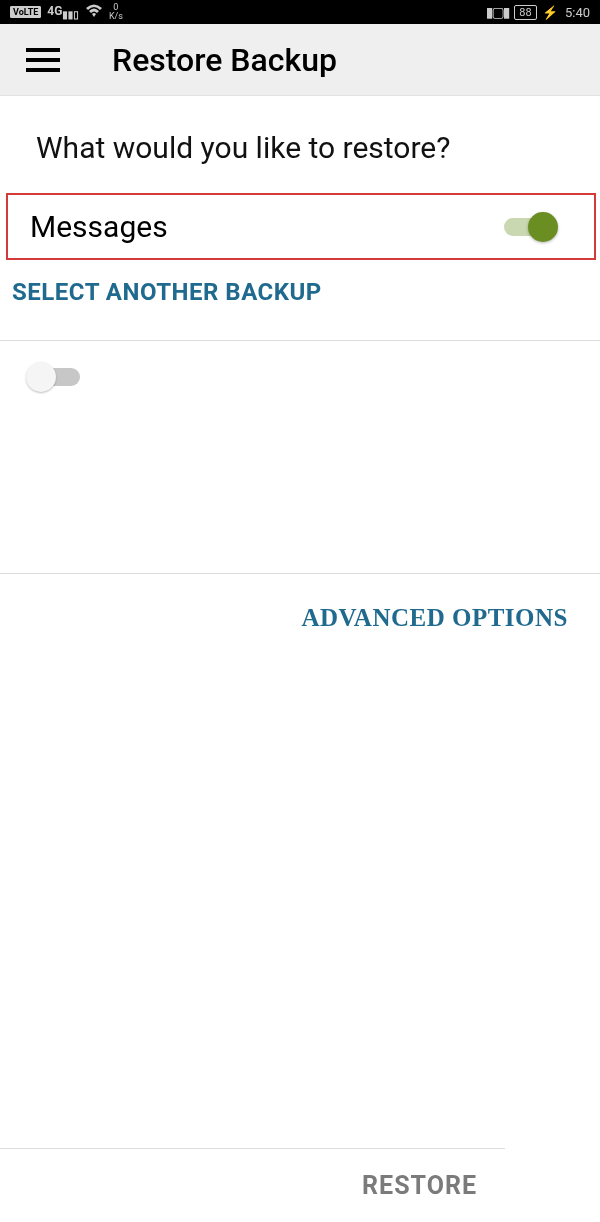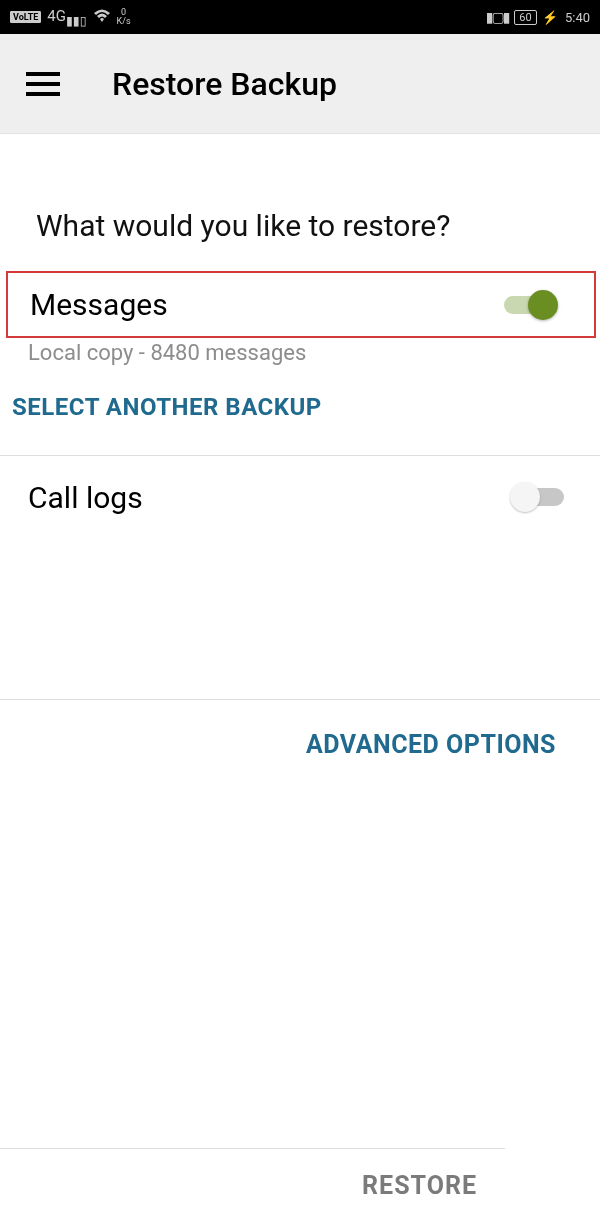--- a/index.html
+++ b/index.html
@@ -5,7 +5,7 @@
   * { box-sizing: border-box; margin: 0; padding: 0; }
   html, body { width: 600px; height: 1222px; font-family: Roboto, Arial, sans-serif; background: #fff; }
   .status-bar {
-    height: 34px; background: #000; color: #ccc; display: flex;
+    height: 24px; background: #000; color: #ccc; display: flex;
     align-items: center; justify-content: space-between; padding: 0 10px; font-size: 13px;
   }
   .status-left { display: flex; align-items: center; gap: 6px; }

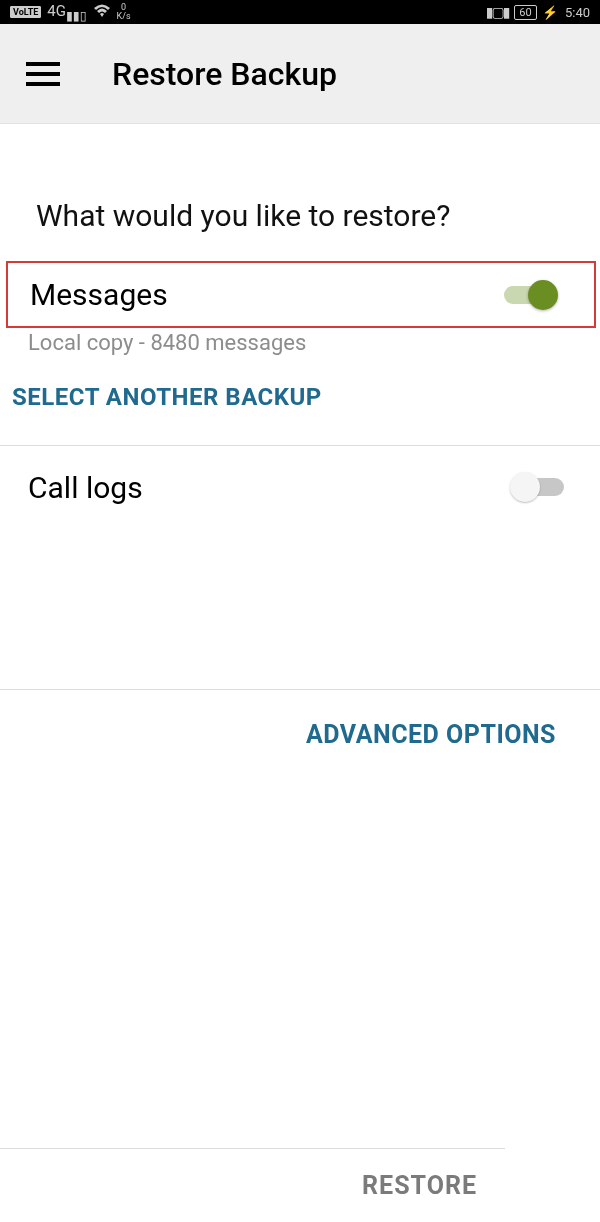--- a/index.html
+++ b/index.html
@@ -11,7 +11,7 @@
   .status-left { display: flex; align-items: center; gap: 6px; }
   .status-right { display: flex; align-items: center; gap: 6px; }
   .volte { border: 1px solid #ccc; font-size: 9px; padding: 0 2px; border-radius: 1px; font-weight: bold; background:#ccc; color:#000;}
-  .signal-4g { font-size: 15px; position: relative; }
+  .signal-4g { font-size: 12px; position: relative; font-weight: bold; }
   .wifi { font-size: 16px; }
   .ks { font-size: 9px; display:flex; flex-direction:column; align-items:center; line-height:1;}
   .battery { border: 1px solid #ccc; border-radius: 2px; font-size: 11px; padding: 0 4px; }

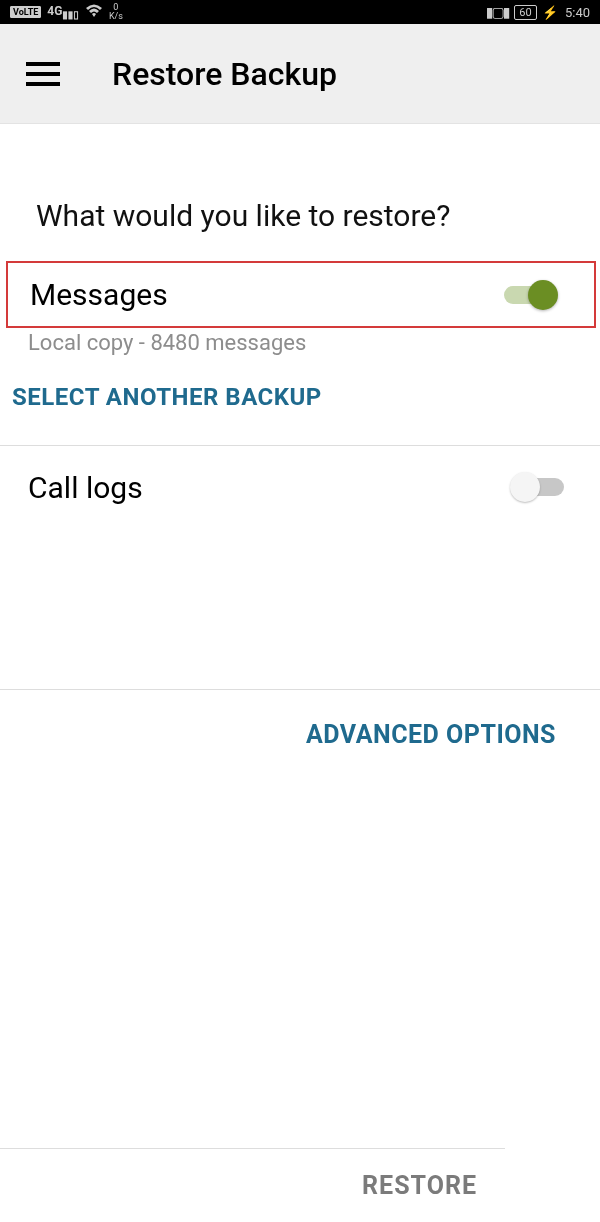--- a/index.html
+++ b/index.html
@@ -93,7 +93,7 @@
   </div>
   <div class="status-right">
     <span class="vibrate-icon">▮▢▮</span>
-    <span class="battery"><span>60</span></span>
+    <span class="battery"><span>88</span></span>
     <span>⚡</span>
     <span>5:40</span>
   </div>

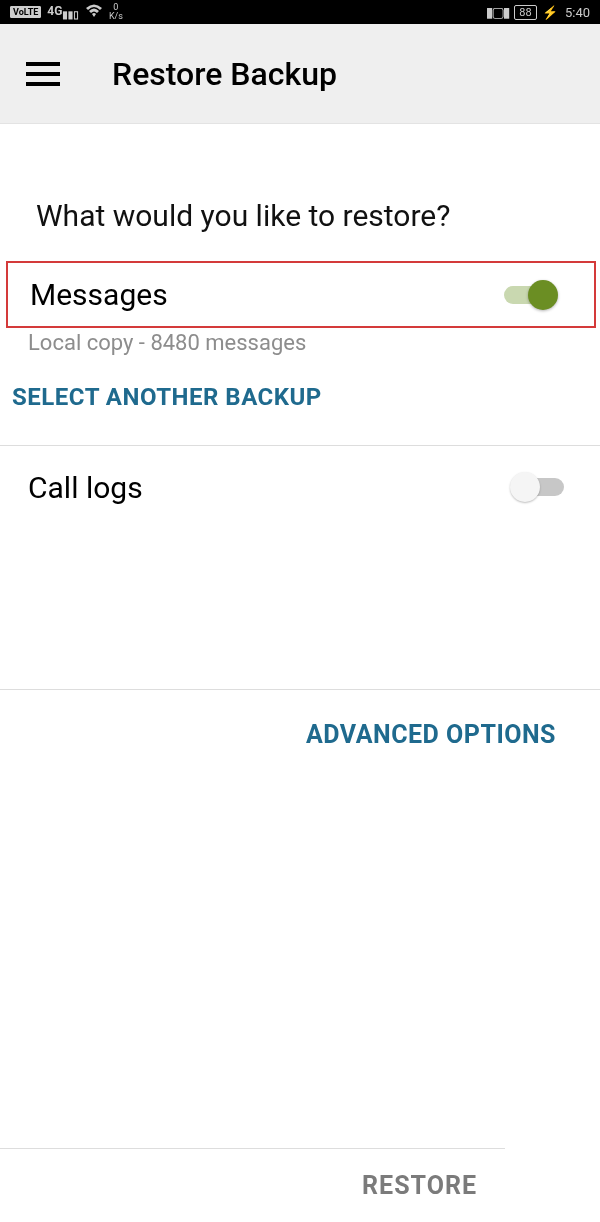--- a/index.html
+++ b/index.html
@@ -16,7 +16,7 @@
   .ks { font-size: 9px; display:flex; flex-direction:column; align-items:center; line-height:1;}
   .battery { border: 1px solid #ccc; border-radius: 2px; font-size: 11px; padding: 0 4px; }
   .app-bar {
-    height: 100px; background: #efefef; display: flex; align-items: center;
+    height: 72px; background: #efefef; display: flex; align-items: center;
     padding: 0 26px; gap: 52px; border-bottom: 1px solid #e3e3e3;
   }
   .hamburger { width: 34px; height: 24px; display: flex; flex-direction: column; justify-content: space-between; cursor: pointer; }

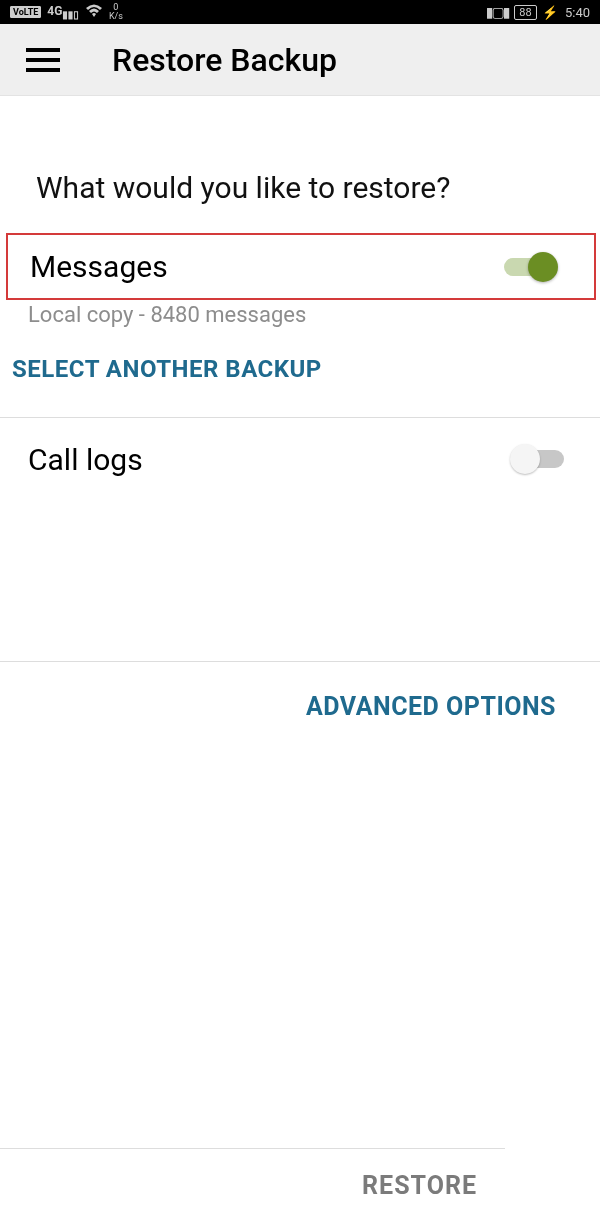--- a/index.html
+++ b/index.html
@@ -22,7 +22,7 @@
   .hamburger { width: 34px; height: 24px; display: flex; flex-direction: column; justify-content: space-between; cursor: pointer; }
   .hamburger span { display: block; height: 4px; background: #000; width: 100%; }
   .app-title { font-size: 32px; font-weight: 500; color: #000; }
-  .content { background: #fff; margin-top: 40px; }
+  .content { background: #fff; }
   .question {
     font-size: 30px; color: #111; padding: 34px 24px 28px 36px; font-weight: 400;
   }

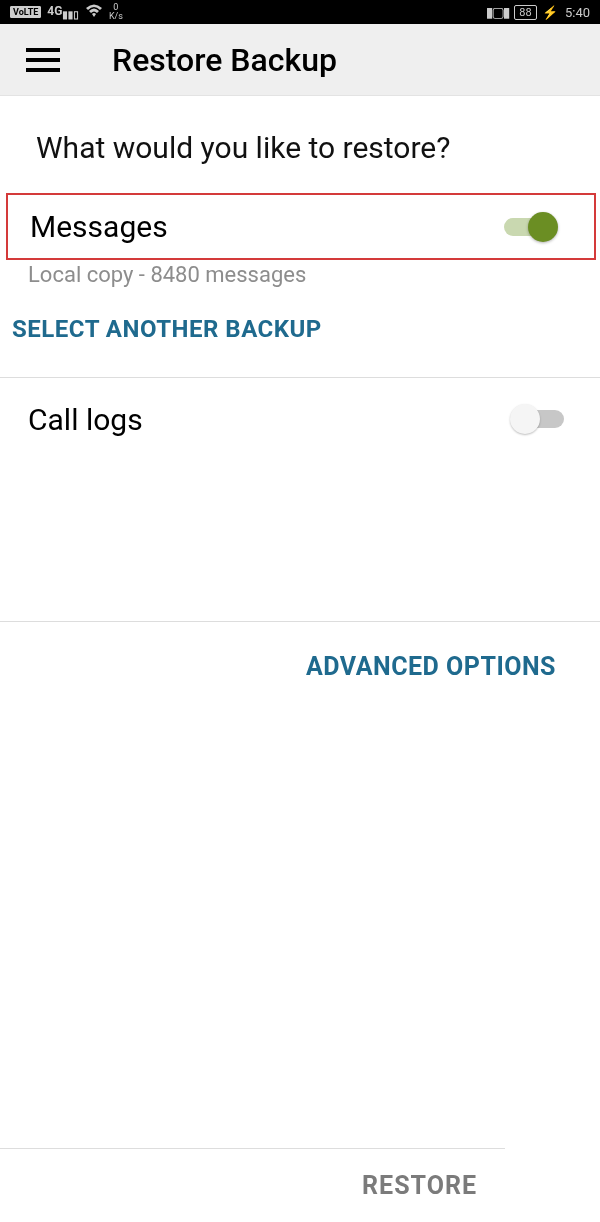--- a/index.html
+++ b/index.html
@@ -120,7 +120,6 @@
       </div>
     </div>
   </div>
-  <div class="meta">Local copy - 8480 messages</div>
   <div class="link-btn">SELECT ANOTHER BACKUP</div>
 
   <div class="divider"></div>

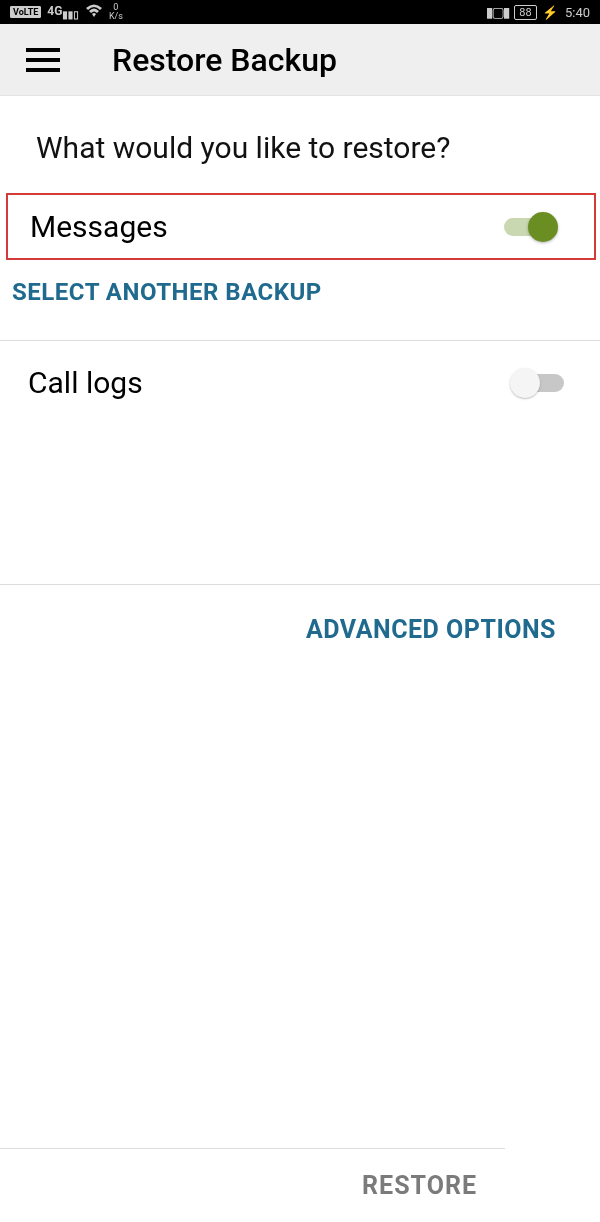--- a/index.html
+++ b/index.html
@@ -126,7 +126,6 @@
 
   <div class="section2">
     <div class="row">
-      <div class="row-title">Call logs</div>
       <div class="toggle toggle-off">
         <div class="toggle-track"></div>
         <div class="toggle-thumb"></div>

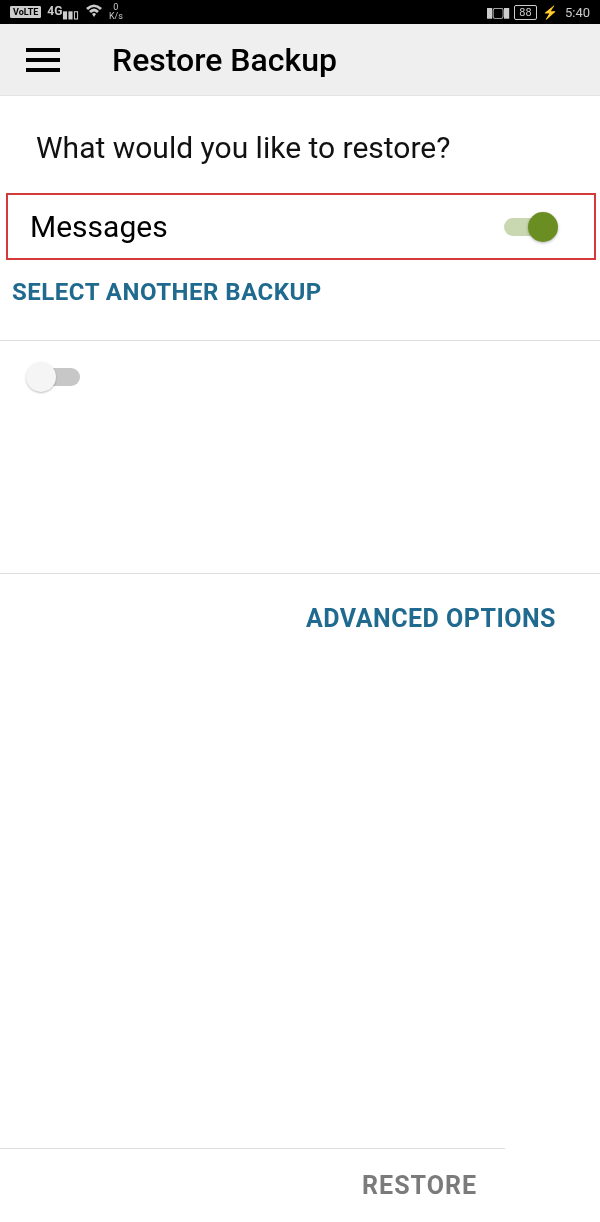--- a/index.html
+++ b/index.html
@@ -60,7 +60,8 @@
   .section2 .row { padding: 24px 28px; }
   .adv-container {
     border-top: 1px solid #ddd; margin-top: 160px; display: flex; justify-content: flex-end;
-    padding: 30px 44px;
+    padding: 30px 32px;
+    font-family: Liberation Serif, serif;
   }
   .adv-btn {
     color: #1f6a8e; font-size: 25px; font-weight: 700; letter-spacing: 0.5px; cursor: pointer;

